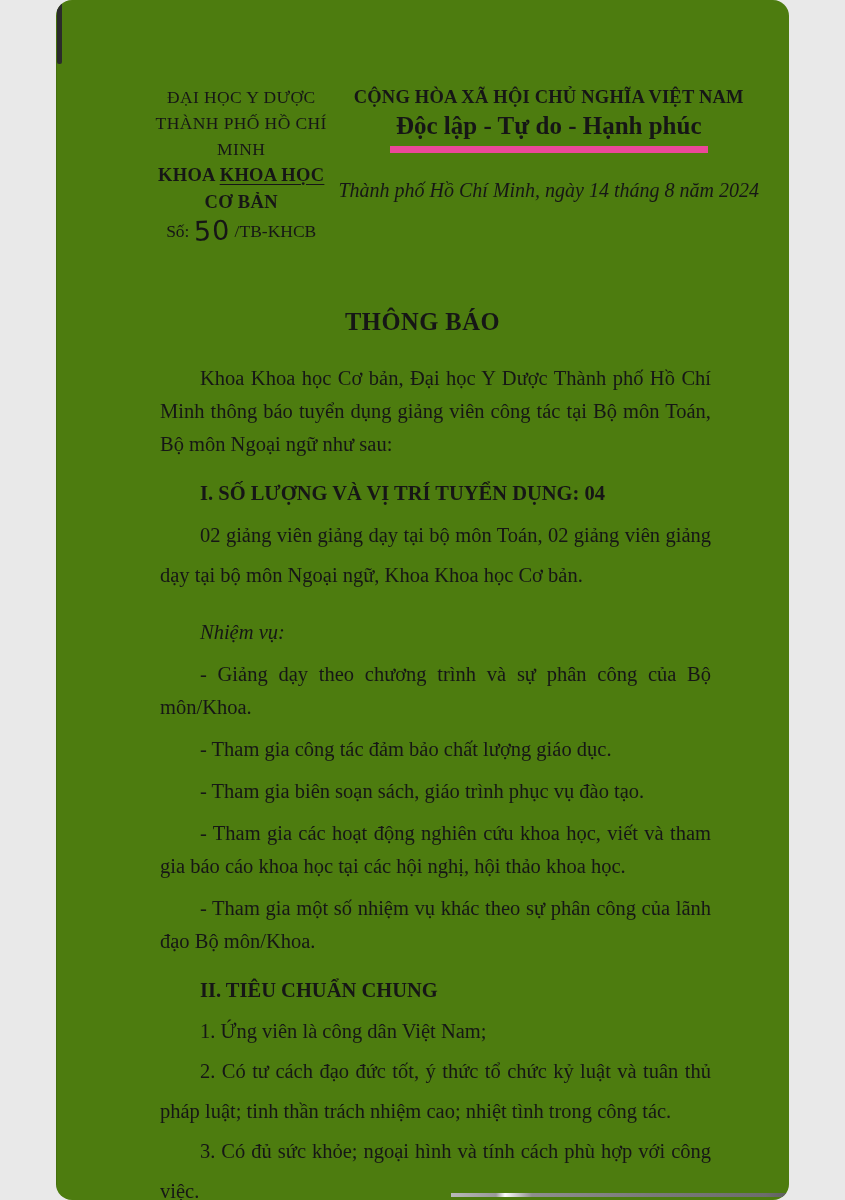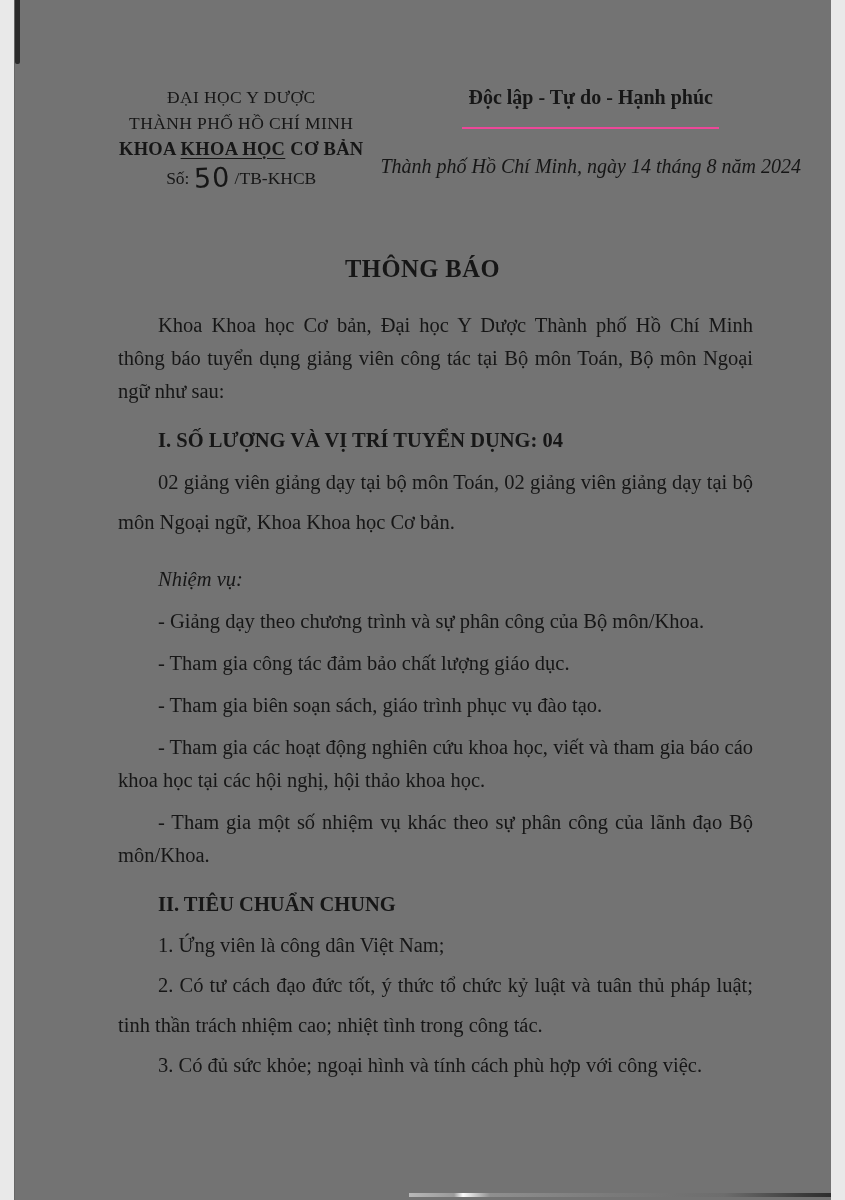--- a/index.html
+++ b/index.html
@@ -6,13 +6,14 @@
   html,body{margin:0;padding:0;background:#e9e9e9;}
   .page{
     position:relative;
-    width:817px;height:1200px;
+    width:733px;height:1200px;
     margin:0 auto;
-    background:#737373;
+    background:#4d7c0f;
     color:#161616;
     font-family:"Liberation Serif","DejaVu Serif",serif;
     overflow:hidden;
     box-sizing:border-box;
+    border-radius:16px;
   }
   
   .scan-corner-mark{

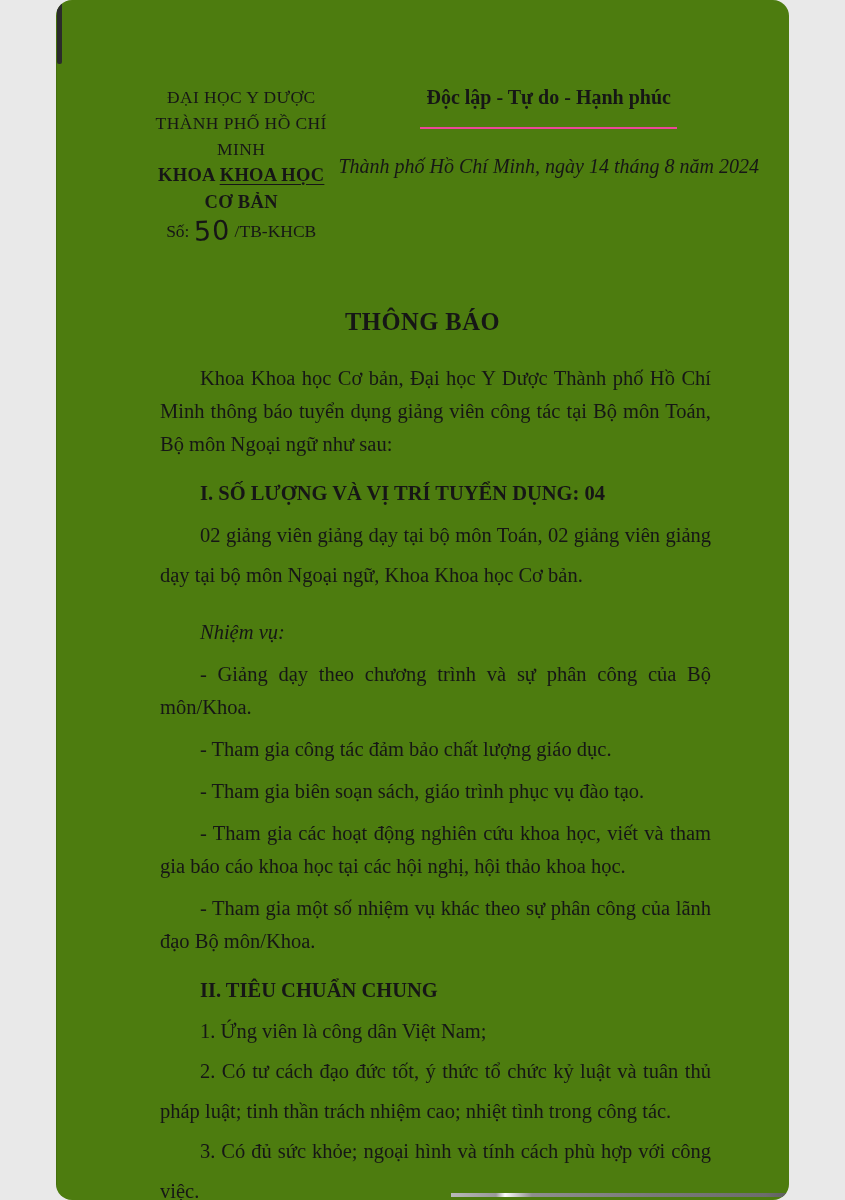--- a/index.html
+++ b/index.html
@@ -116,6 +116,7 @@
       <div class="hl-num"><span>Số: </span><span class="handwritten">50</span><span> /TB-KHCB</span></div>
     </div>
     <div class="header-right">
+      <div class="hr-national">CỘNG HÒA XÃ HỘI CHỦ NGHĨA VIỆT NAM</div>
       <div><span class="hr-motto">Độc lập - Tự do - Hạnh phúc</span></div>
       <div class="hr-dateline">Thành phố Hồ Chí Minh, ngày 14 tháng 8 năm 2024</div>
     </div>

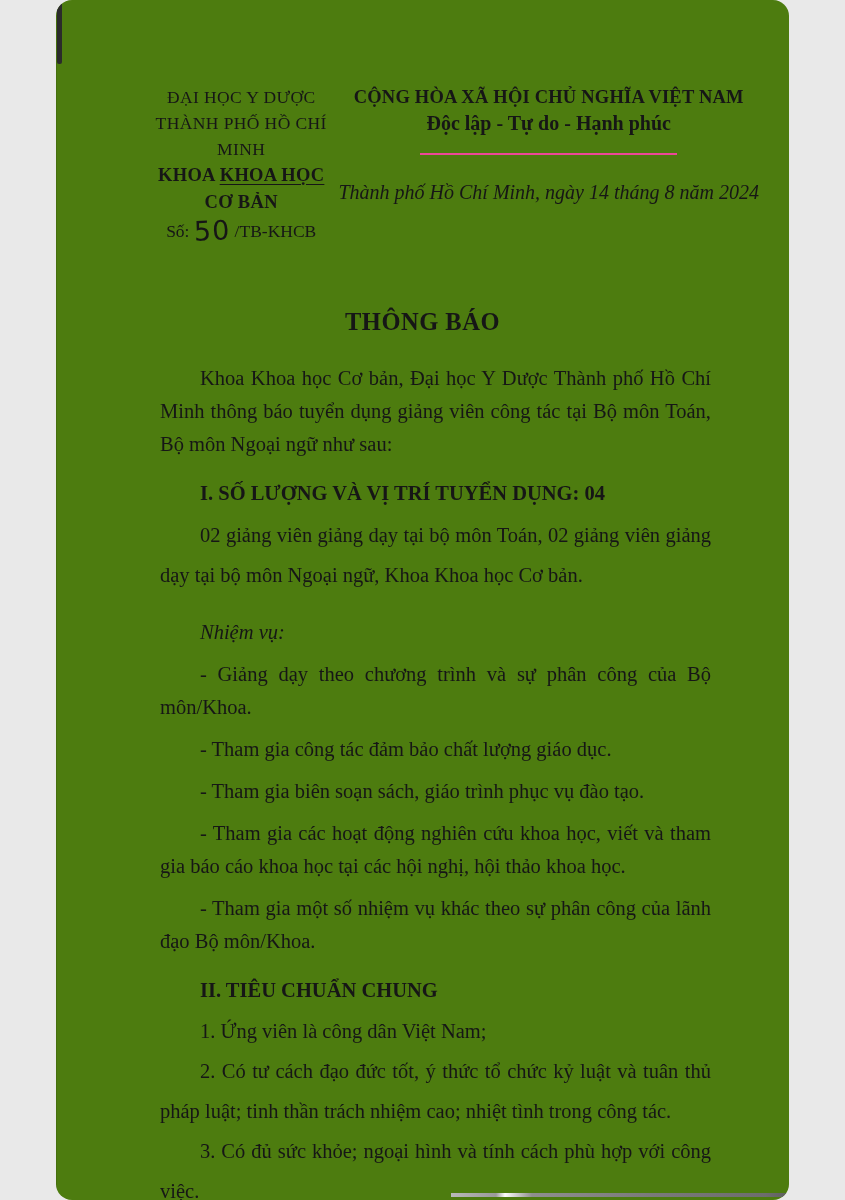--- a/index.html
+++ b/index.html
@@ -51,9 +51,9 @@
   .hr-national{font-size:18.5px;font-weight:bold;letter-spacing:.2px;line-height:26px;}
   .hr-motto{
     display:inline-block;
-    font-size:20px;font-weight:bold;
-    padding:0 6px 18px 6px;margin-top:2px;
-    border-bottom:2px solid #ec4899;
+    font-size:25px;font-weight:bold;
+    padding:0 6px 6px 6px;margin-top:2px;
+    border-bottom:7px solid #ec4899;
   }
   .hr-dateline{
     font-size:20px;font-style:italic;

